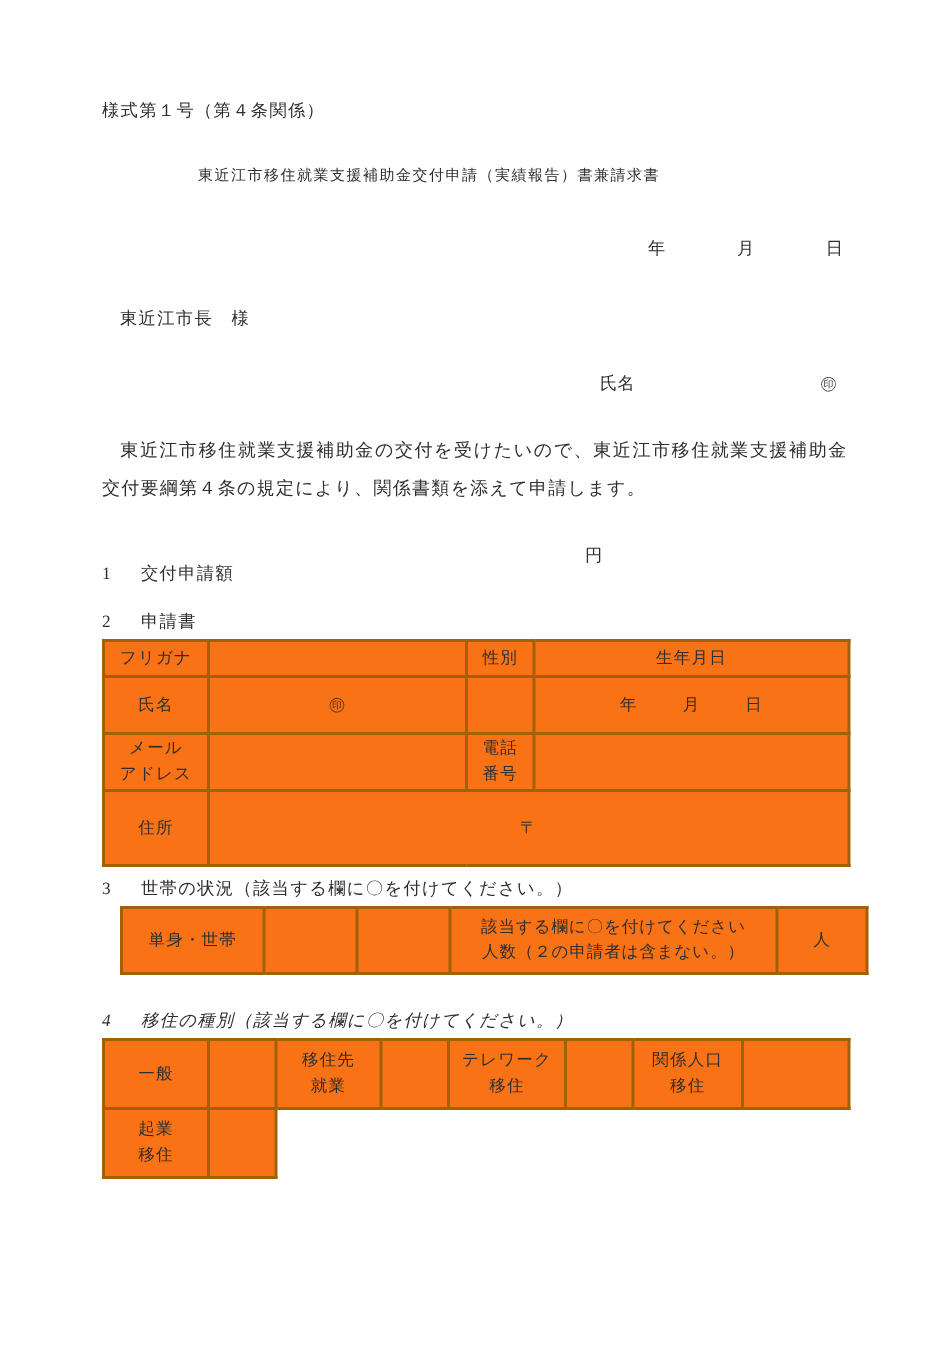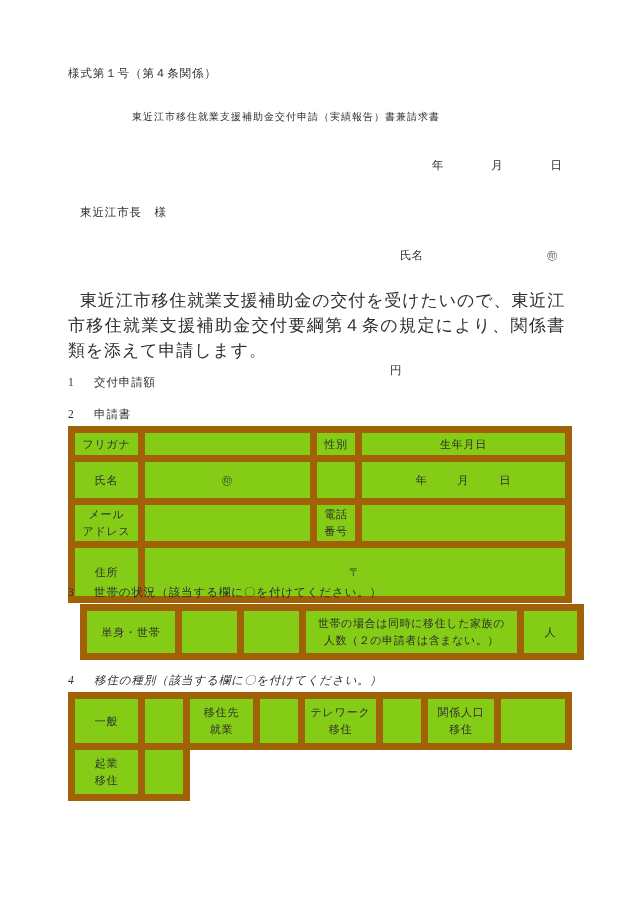--- a/index.html
+++ b/index.html
@@ -43,7 +43,7 @@
     left: 68px;
     top: 288px;
     width: 497px;
-    font-size: 17px;
+    font-size: 12px;
     line-height: 25px;
     letter-spacing: 0.85px;
     text-align: justify;

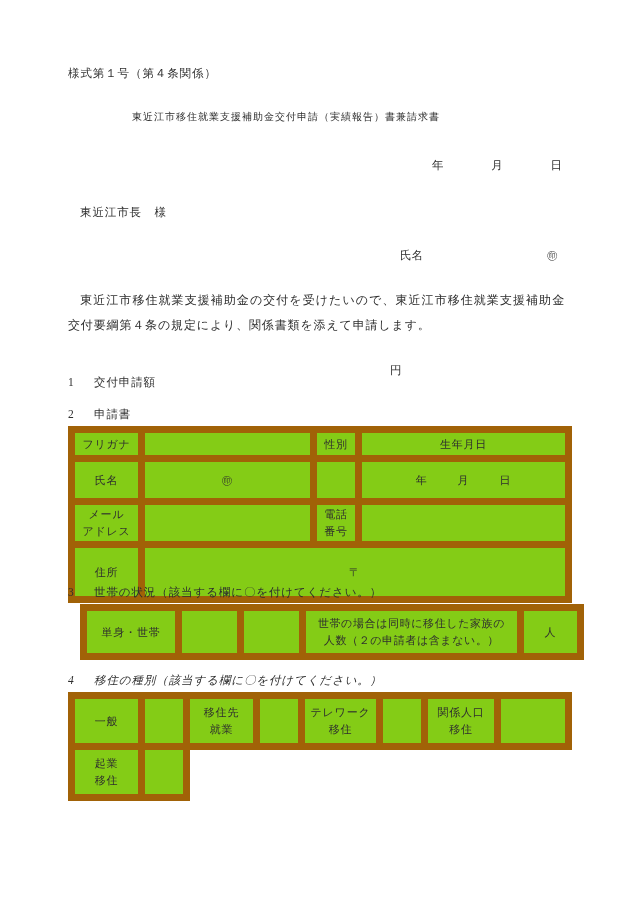--- a/index.html
+++ b/index.html
@@ -78,11 +78,11 @@
     color: #2e2e2e;
   }
   table.form td {
-    border: 7px solid #a16207;
+    border: 2px solid #a16207;
     padding: 0;
     vertical-align: middle;
     text-align: center;
-    background: #84cc16;
+    background: #f97316;
     line-height: 17px;
   }
   td.shaded { background: #d2d2d2; }

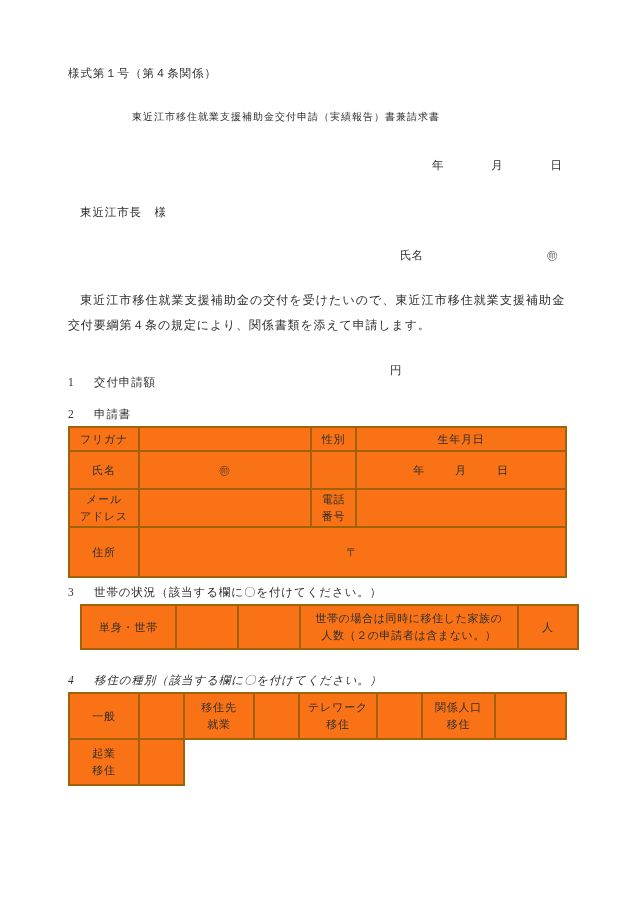--- a/index.html
+++ b/index.html
@@ -211,7 +211,7 @@
         <td class="plain"></td>
         <td class="plain"></td>
         <td class="shaded desc-cell">
-          <span class="two-line">世帯の場合は同時に移住した家族の</span>
+          <span class="two-line">該当する欄に〇を付けてください</span>
           <span class="two-line">人数（２の申請者は含まない。）</span>
         </td>
         <td class="plain rgt">

